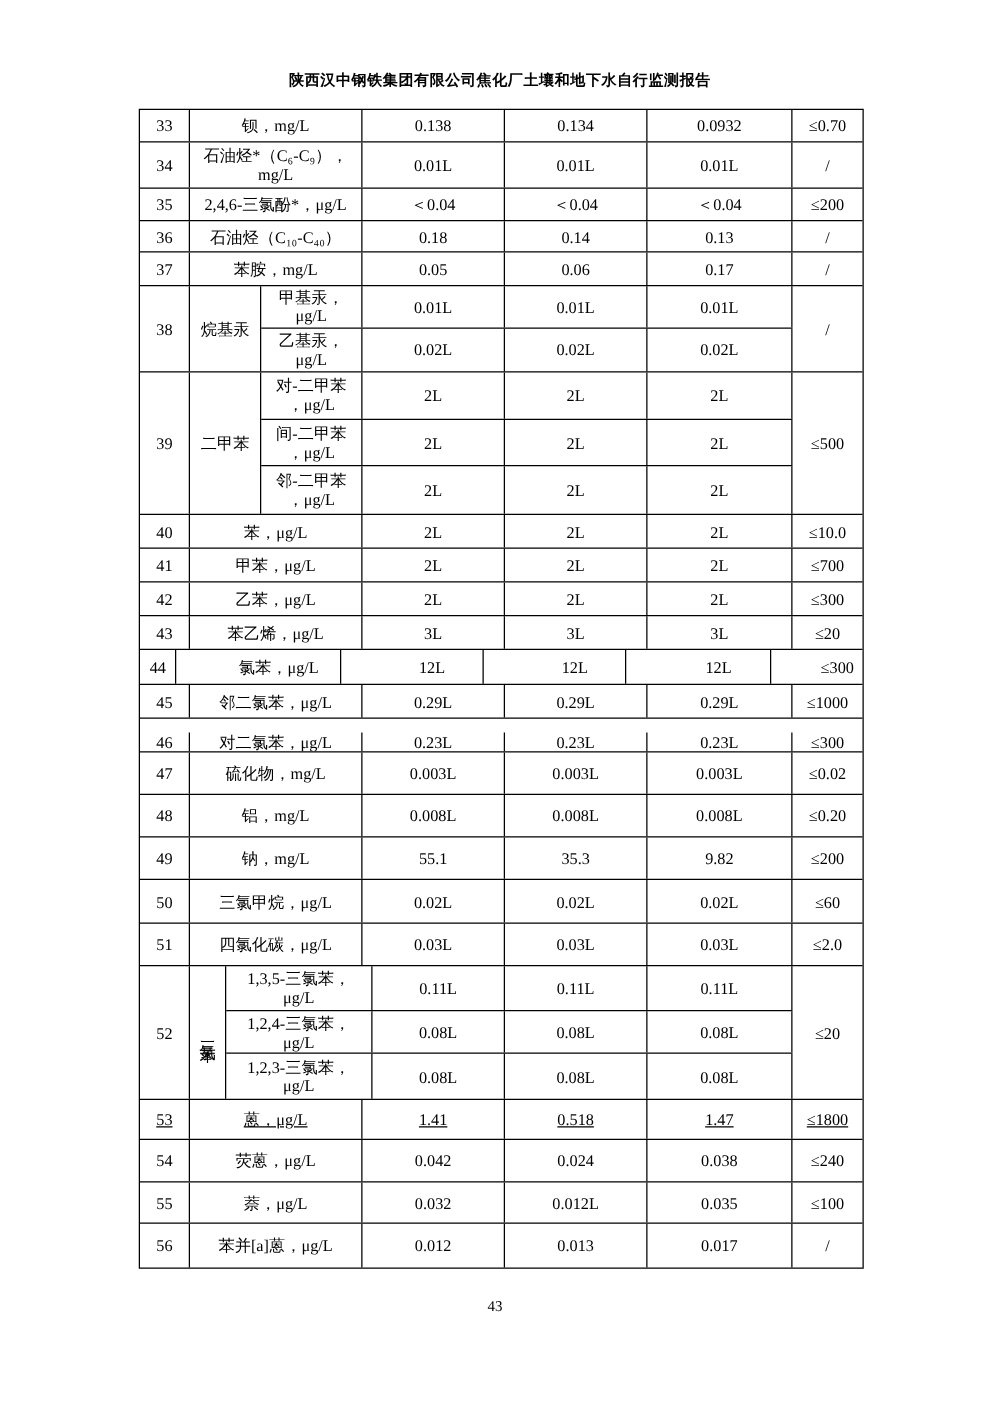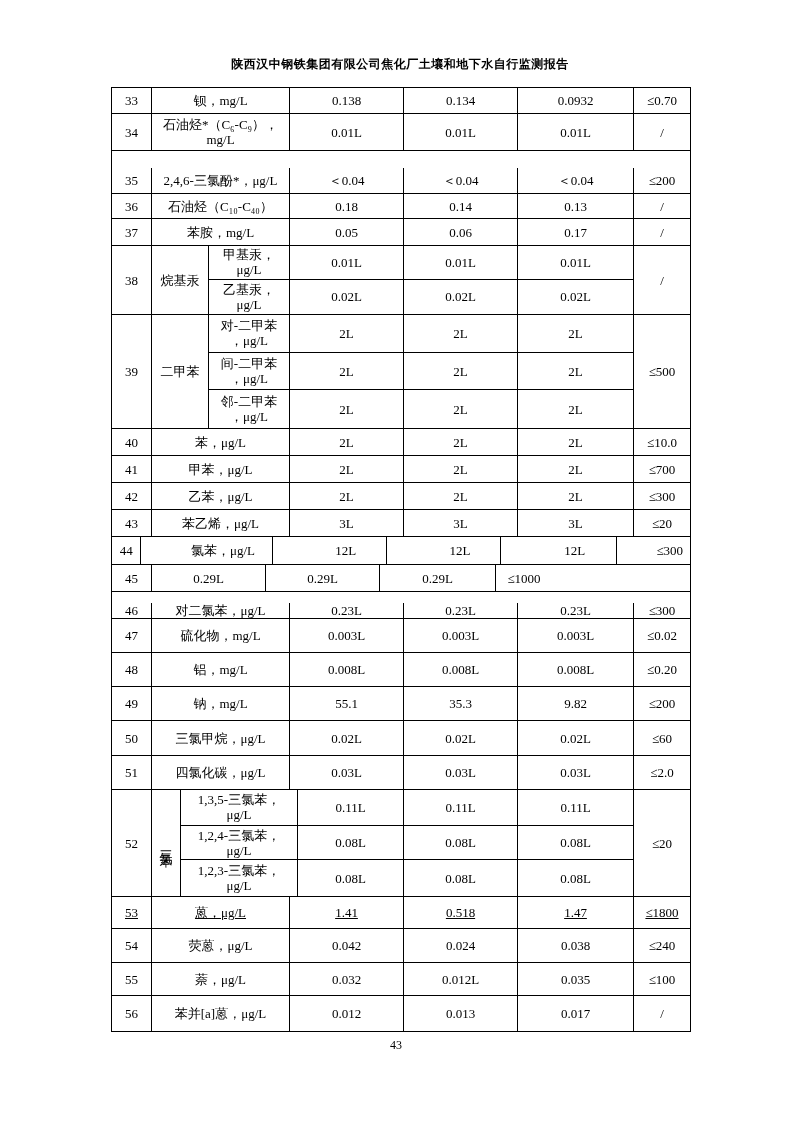--- a/index.html
+++ b/index.html
@@ -66,7 +66,7 @@
         <div class="cell c-v3">0.01L</div>
         <div class="cell c-limit">/</div>
       </div>
-      <div class="trow" style="height: 26px; margin-top: 17px;">
+      <div class="trow" style="height: 26px;">
         <div class="cell c-idx">35</div>
         <div class="cell c-name">2,4,6-三氯酚*，μg/L</div>
         <div class="cell c-v1">＜0.04</div>

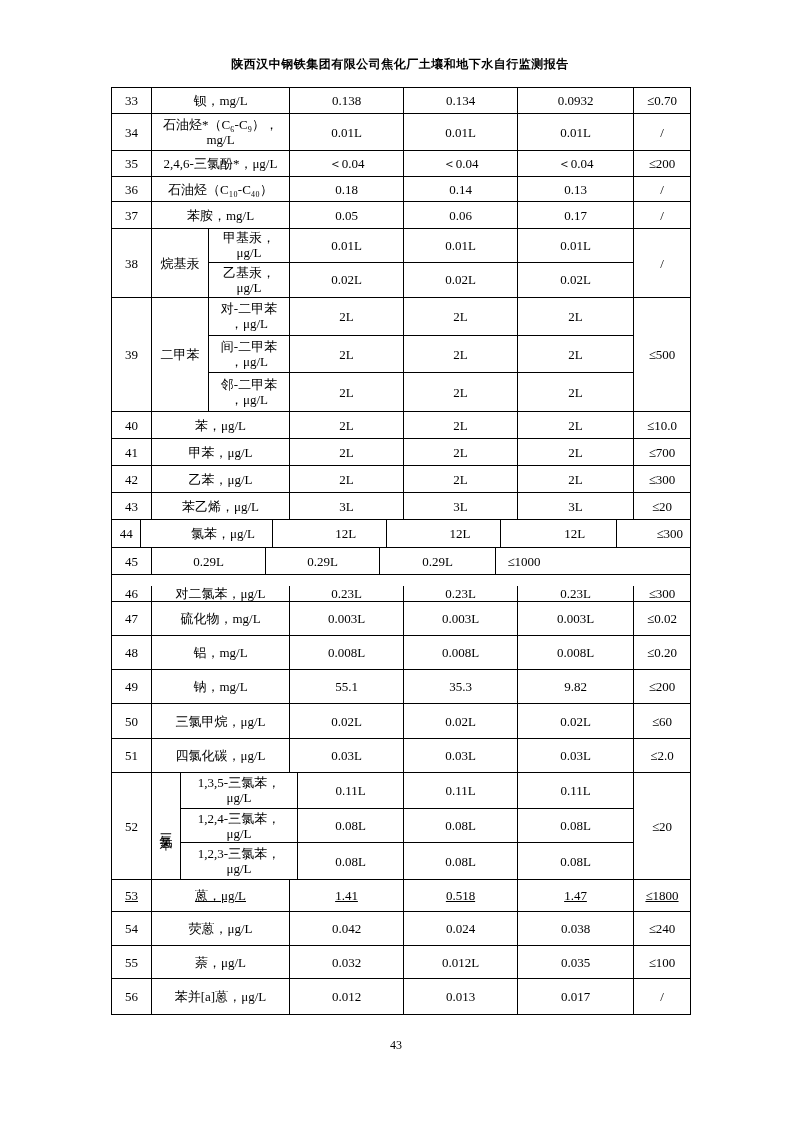--- a/index.html
+++ b/index.html
@@ -181,6 +181,7 @@
       </div>
       <div class="trow" style="height: 27px;">
         <div class="cell c-idx">45</div>
+        <div class="cell c-name">邻二氯苯，μg/L</div>
         <div class="cell c-v1">0.29L</div>
         <div class="cell c-v2">0.29L</div>
         <div class="cell c-v3">0.29L</div>

